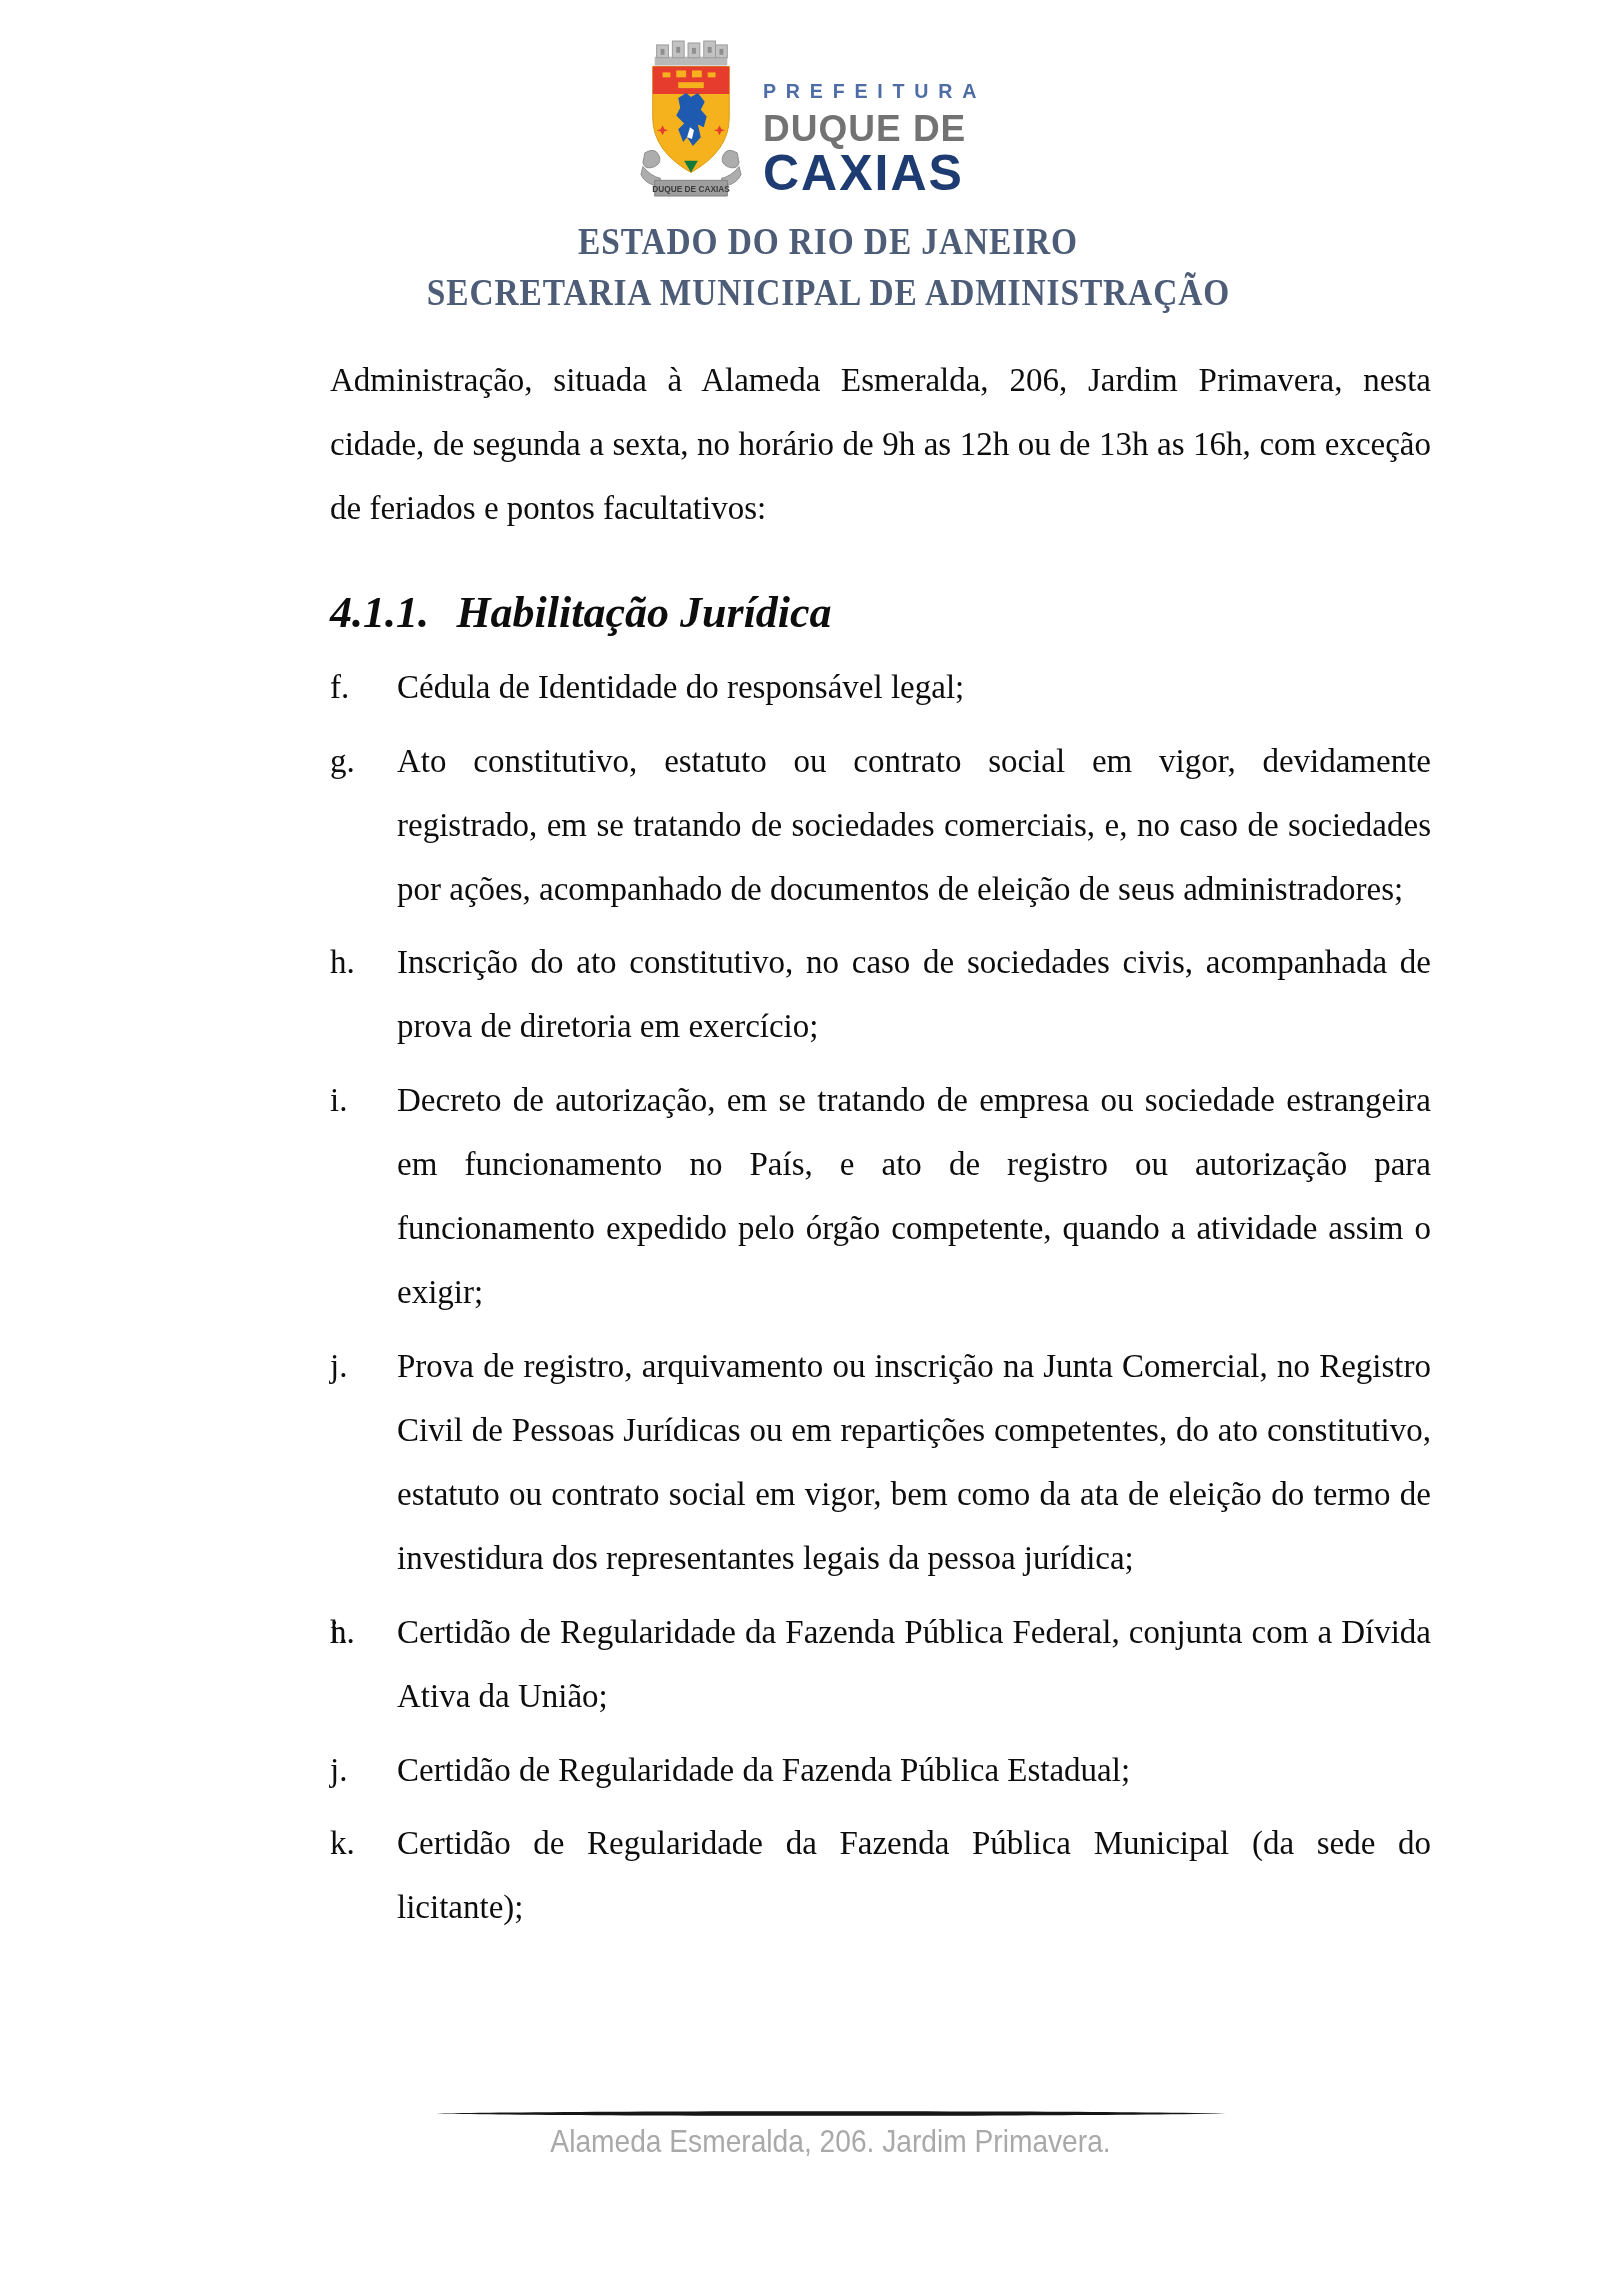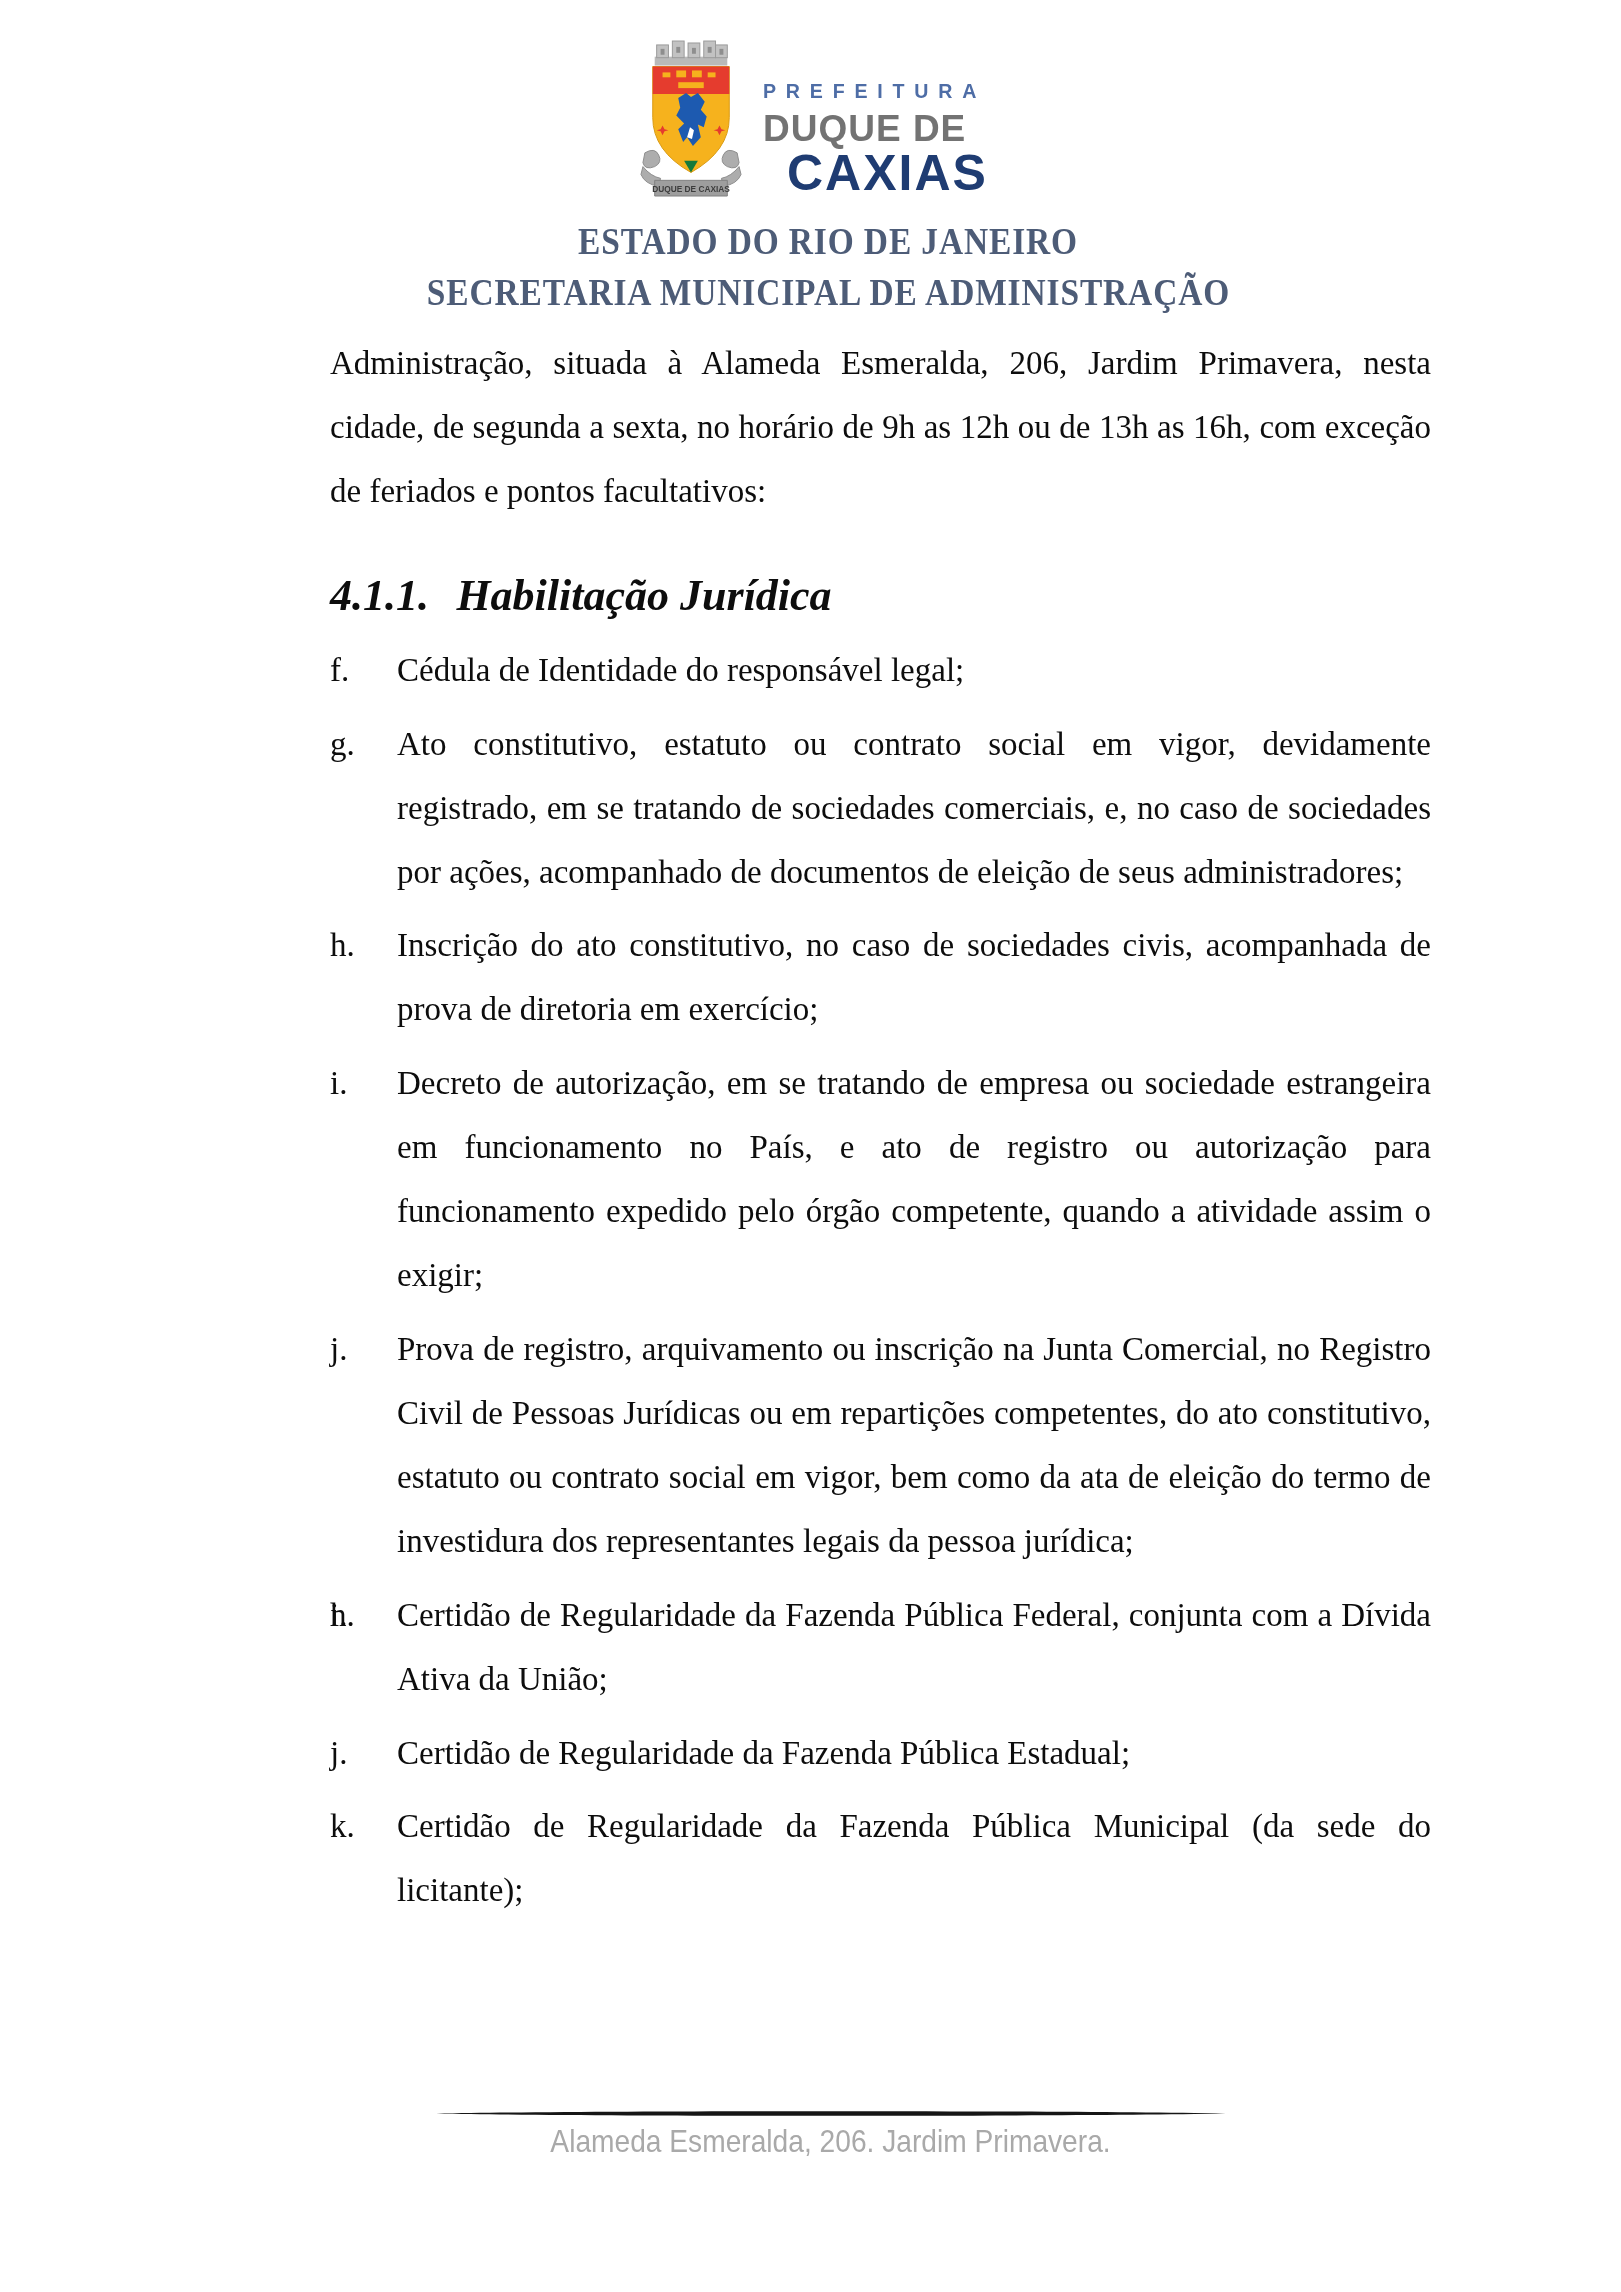--- a/index.html
+++ b/index.html
@@ -18,7 +18,7 @@
   .logo-duque { font-size:37px; font-weight:bold; letter-spacing:1px;
     color:#737373; margin-top:4.9px; white-space:nowrap; }
   .logo-caxias { font-size:50px; font-weight:bold; letter-spacing:2px;
-    color:#1f3c72; margin-top:0px; line-height:47px; white-space:nowrap;margin-left:24px; }
+    color:#1f3c72; margin-top:0px; line-height:47px; white-space:nowrap; }
 
   
   .gov-headers { position:absolute; left:17.6px; top:216px; width:1621px;

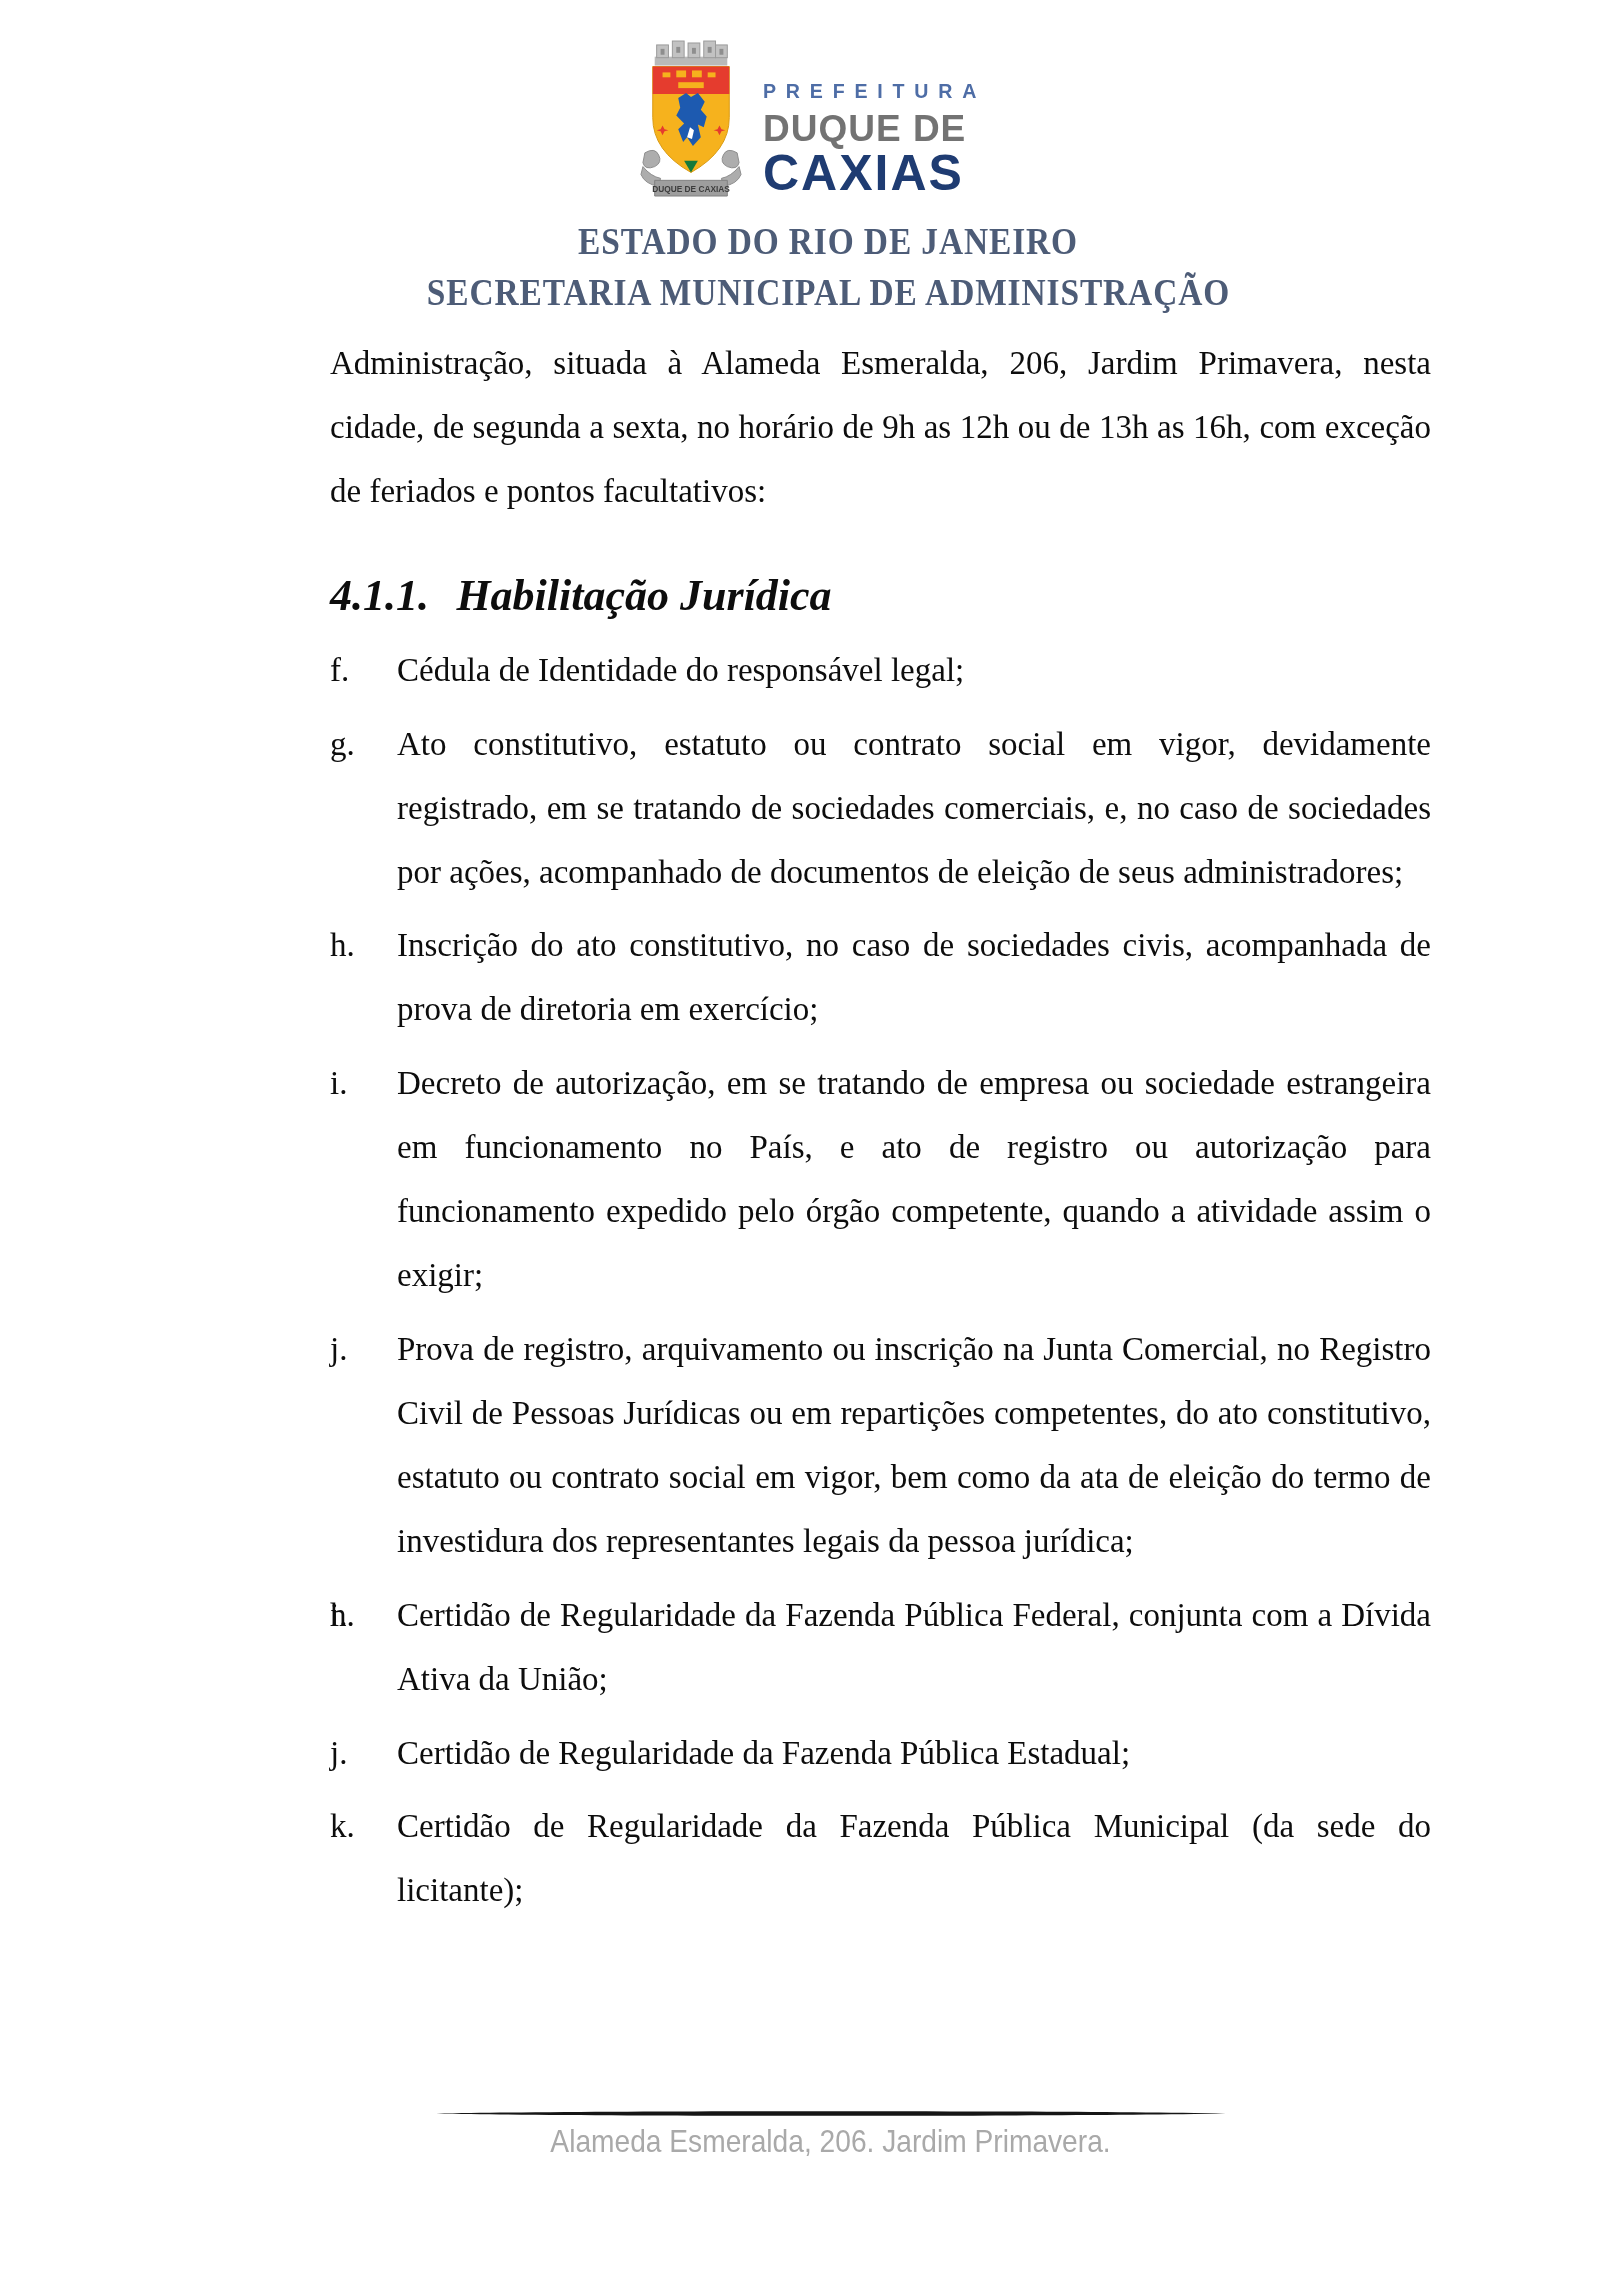--- a/index.html
+++ b/index.html
@@ -28,7 +28,7 @@
     font-family:"Liberation Serif", serif; letter-spacing:1px; }
 
   
-  .content { position:absolute; left:330px; top:331px; width:1101px;
+  .content { position:absolute; left:330px; top:348px; width:1101px;
     font-size:33px; line-height:64px; }
   .intro { text-align:justify; margin:0; }
   .section-heading { font-size:44px; font-weight:bold; font-style:italic;

